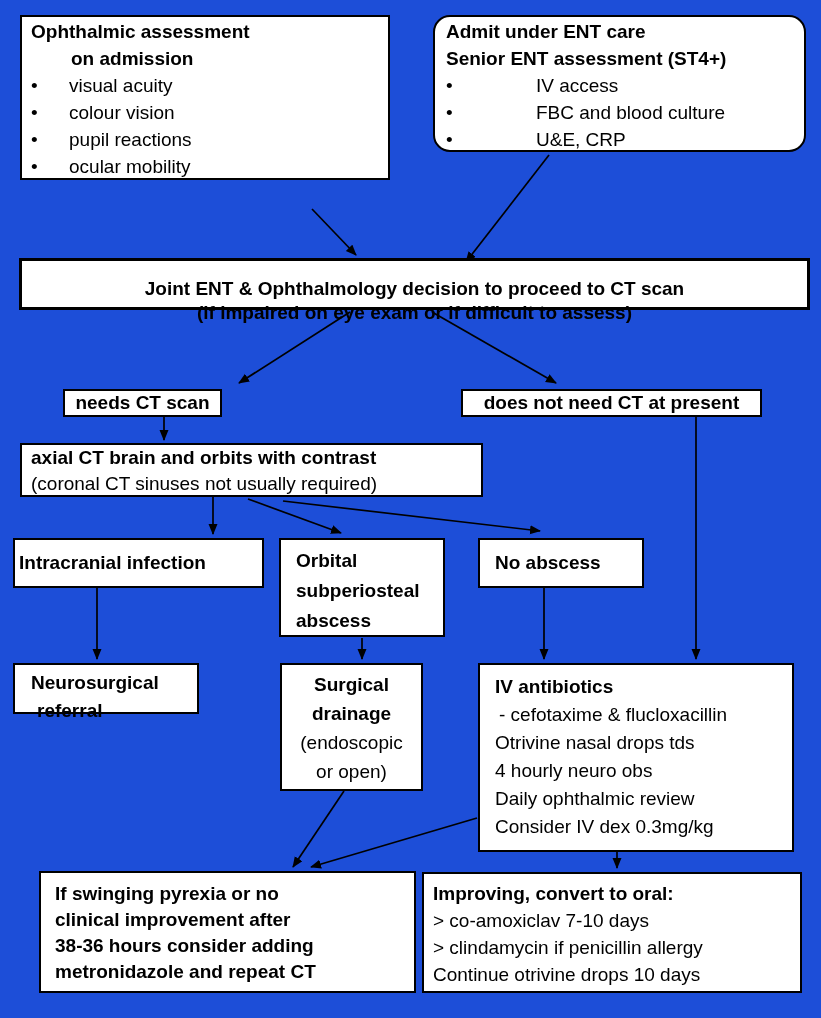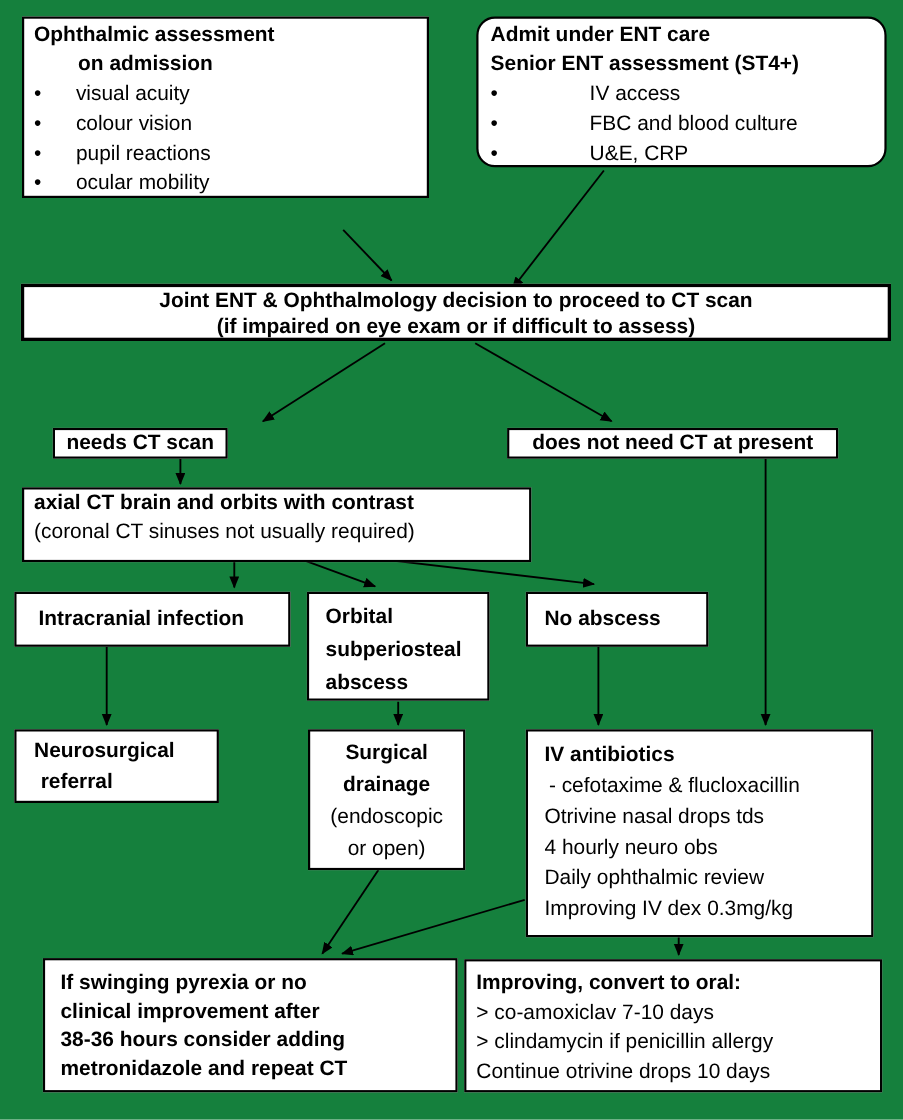--- a/index.html
+++ b/index.html
@@ -7,7 +7,7 @@
     position: relative;
     width: 821px;
     height: 1018px;
-    background: #15803d;
+    background: #1d4ed8;
     font-family: "Liberation Sans", sans-serif;
     color: #000000;
     overflow: hidden;

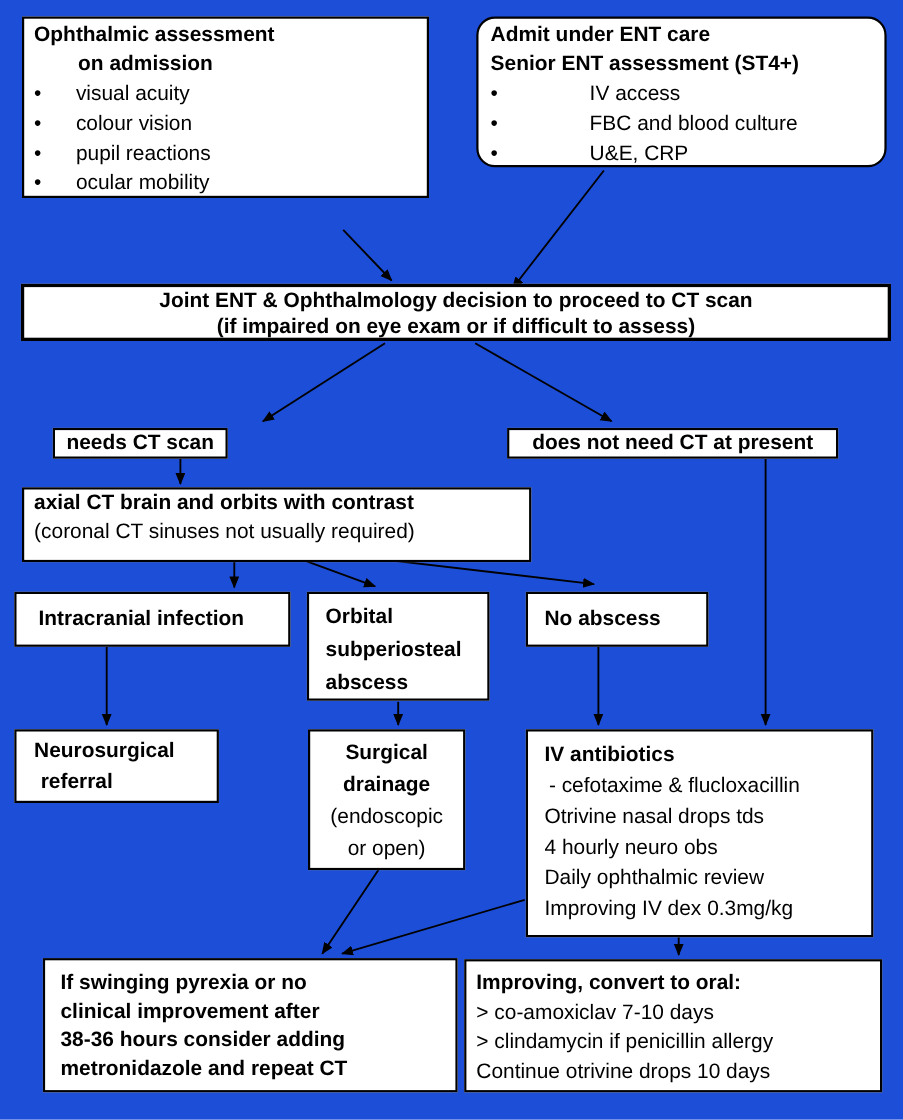--- a/index.html
+++ b/index.html
@@ -37,7 +37,7 @@
   .b-ophthalmic { left: 20px; top: 15px; width: 370px; height: 165px; padding: 1px 6px 0 9px; }
   .b-ophthalmic .t2 { padding-left: 40px; }
   .b-ent { left: 433px; top: 15px; width: 373px; height: 137px; padding: 1px 6px 0 11px; border-radius: 17px; }
-  .b-joint { left: 19px; top: 258px; width: 791px; height: 52px; border-width: 3px; line-height: 24px; padding-top: 1px; }
+  .b-joint { left: 19px; top: 258px; width: 791px; height: 52px; border-width: 3px; line-height: 24px; padding-top: 16px; }
   .b-needs { left: 48px; top: 389px; width: 159px; height: 28px; line-height: 24px; }
   .b-noct { left: 461px; top: 389px; width: 301px; height: 28px; line-height: 24px; }
   .b-axial { left: 20px; top: 443px; width: 463px; height: 68px; padding: 0 0 0 9px; line-height: 26px; }

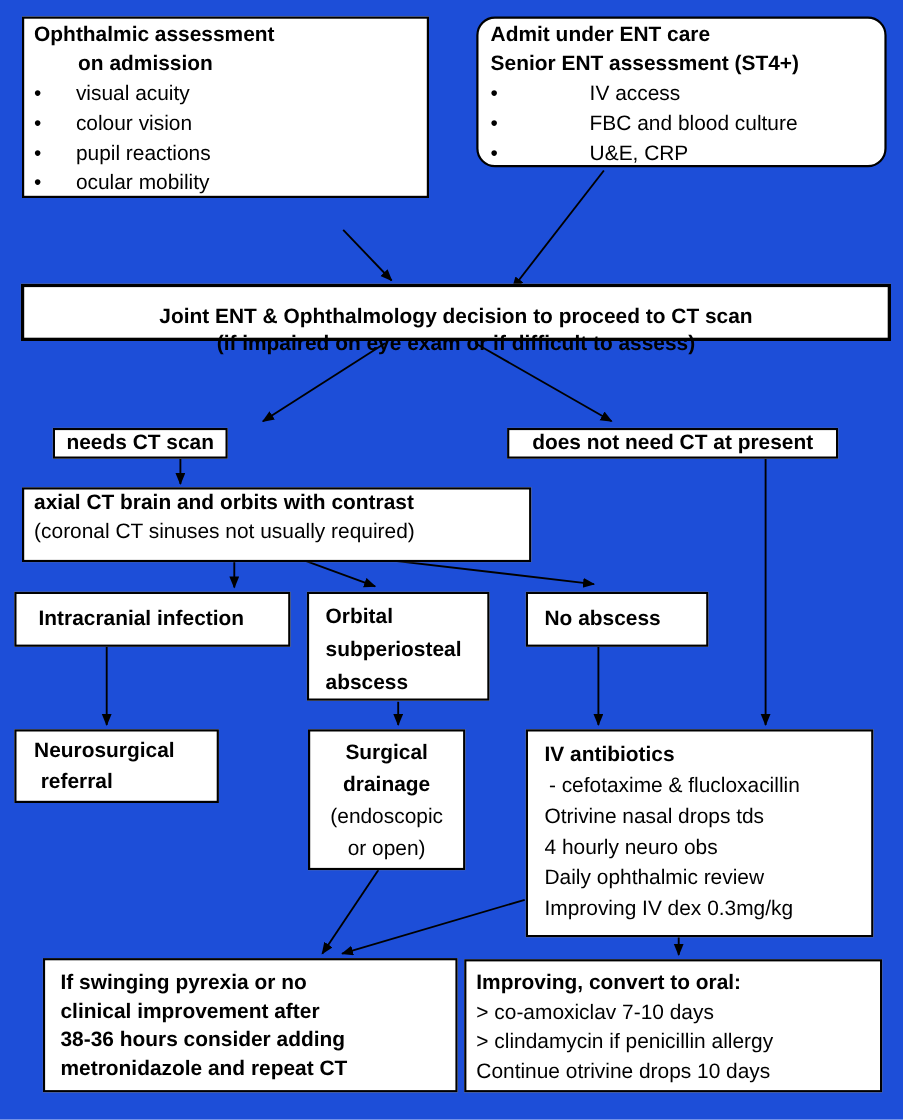--- a/index.html
+++ b/index.html
@@ -38,7 +38,7 @@
   .b-ophthalmic .t2 { padding-left: 40px; }
   .b-ent { left: 433px; top: 15px; width: 373px; height: 137px; padding: 1px 6px 0 11px; border-radius: 17px; }
   .b-joint { left: 19px; top: 258px; width: 791px; height: 52px; border-width: 3px; line-height: 24px; padding-top: 16px; }
-  .b-needs { left: 48px; top: 389px; width: 159px; height: 28px; line-height: 24px; }
+  .b-needs { left: 63px; top: 389px; width: 159px; height: 28px; line-height: 24px; }
   .b-noct { left: 461px; top: 389px; width: 301px; height: 28px; line-height: 24px; }
   .b-axial { left: 20px; top: 443px; width: 463px; height: 68px; padding: 0 0 0 9px; line-height: 26px; }
   .b-intracranial { left: 13px; top: 538px; width: 251px; height: 50px; padding-left: 20px; line-height: 46px; }

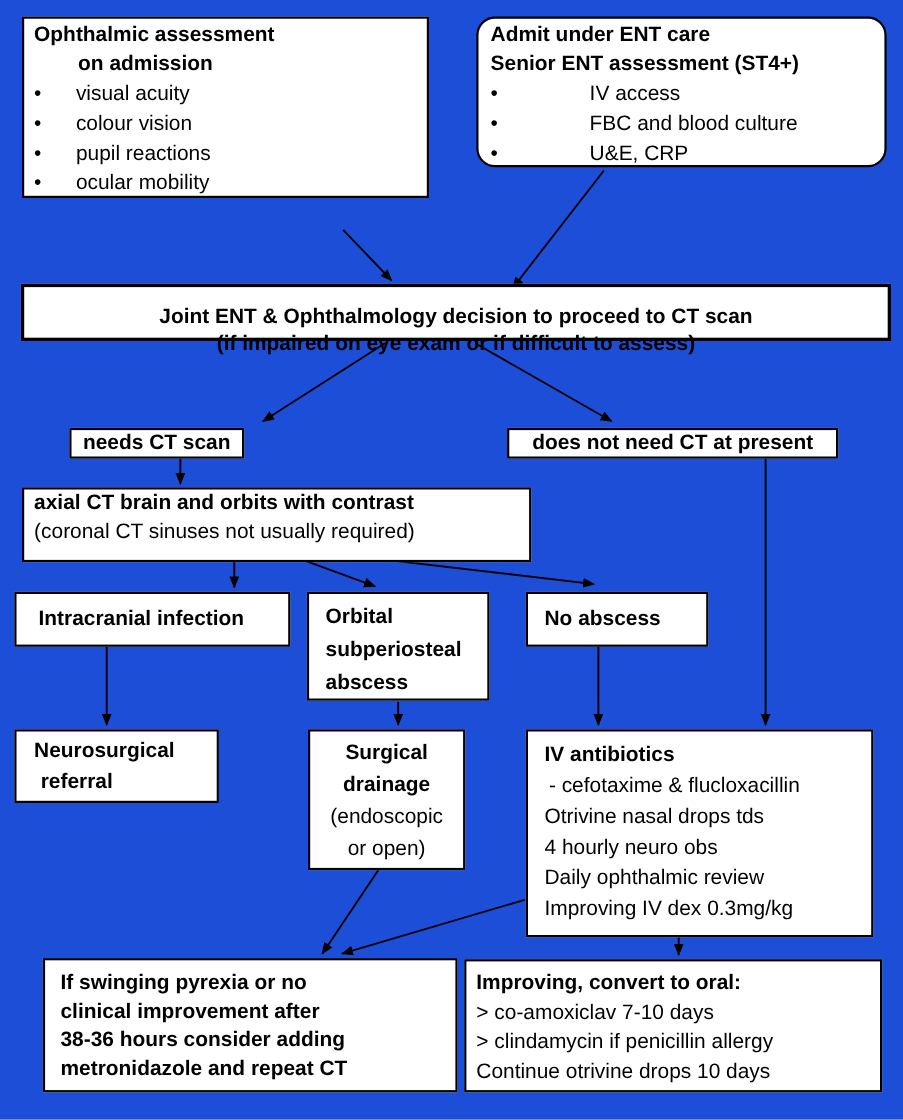--- a/index.html
+++ b/index.html
@@ -40,7 +40,7 @@
   .b-joint { left: 19px; top: 258px; width: 791px; height: 52px; border-width: 3px; line-height: 24px; padding-top: 16px; }
   .b-needs { left: 63px; top: 389px; width: 159px; height: 28px; line-height: 24px; }
   .b-noct { left: 461px; top: 389px; width: 301px; height: 28px; line-height: 24px; }
-  .b-axial { left: 20px; top: 443px; width: 463px; height: 68px; padding: 0 0 0 9px; line-height: 26px; }
+  .b-axial { left: 20px; top: 443px; width: 463px; height: 54px; padding: 0 0 0 9px; line-height: 26px; }
   .b-intracranial { left: 13px; top: 538px; width: 251px; height: 50px; padding-left: 20px; line-height: 46px; }
   .b-orbital { left: 279px; top: 538px; width: 166px; height: 99px; padding: 6px 0 0 15px; line-height: 30px; }
   .b-noabscess { left: 478px; top: 538px; width: 166px; height: 50px; padding-left: 15px; line-height: 46px; }

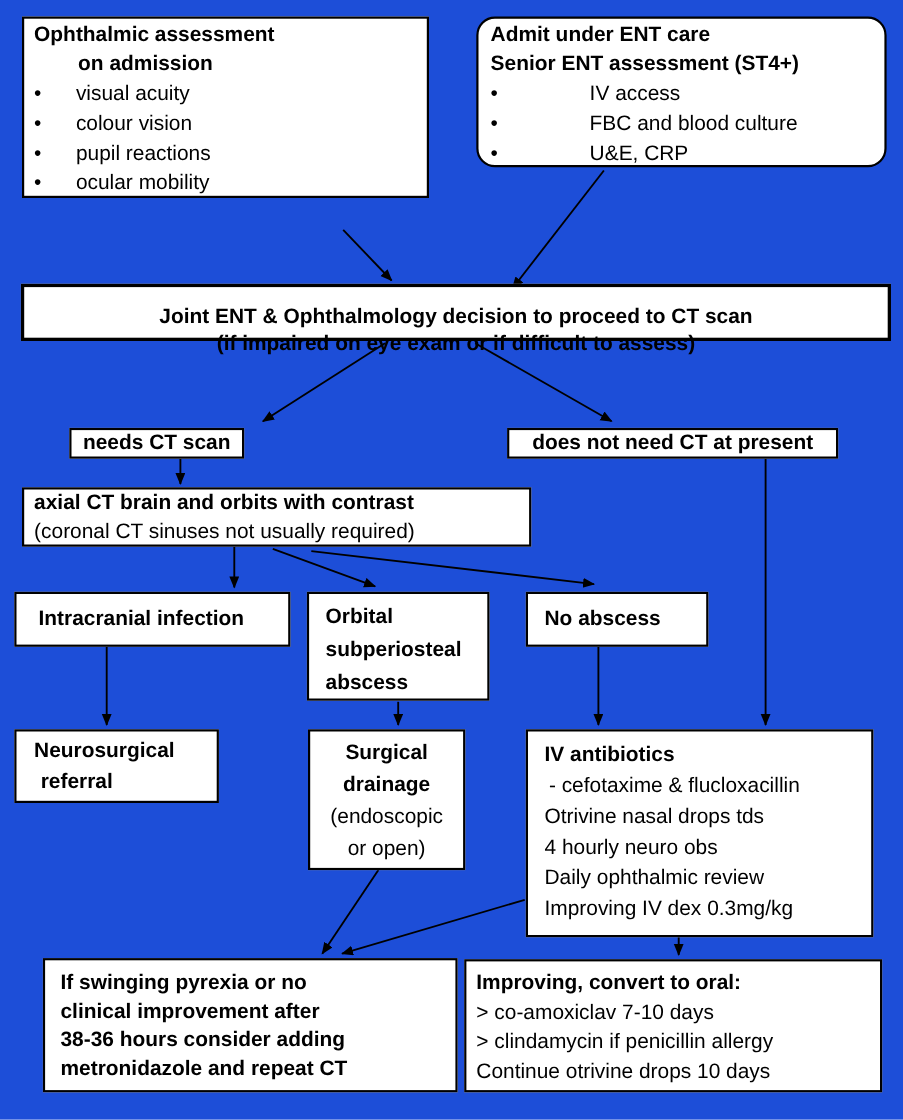--- a/index.html
+++ b/index.html
@@ -41,7 +41,7 @@
   .b-needs { left: 63px; top: 389px; width: 159px; height: 28px; line-height: 24px; }
   .b-noct { left: 461px; top: 389px; width: 301px; height: 28px; line-height: 24px; }
   .b-axial { left: 20px; top: 443px; width: 463px; height: 54px; padding: 0 0 0 9px; line-height: 26px; }
-  .b-intracranial { left: 13px; top: 538px; width: 251px; height: 50px; padding-left: 20px; line-height: 46px; }
+  .b-intracranial { left: 13px; top: 538px; width: 251px; height: 50px; padding-left: 4px; line-height: 46px; }
   .b-orbital { left: 279px; top: 538px; width: 166px; height: 99px; padding: 6px 0 0 15px; line-height: 30px; }
   .b-noabscess { left: 478px; top: 538px; width: 166px; height: 50px; padding-left: 15px; line-height: 46px; }
   .b-neuro { left: 13px; top: 663px; width: 186px; height: 67px; padding: 4px 0 0 16px; line-height: 28px; }

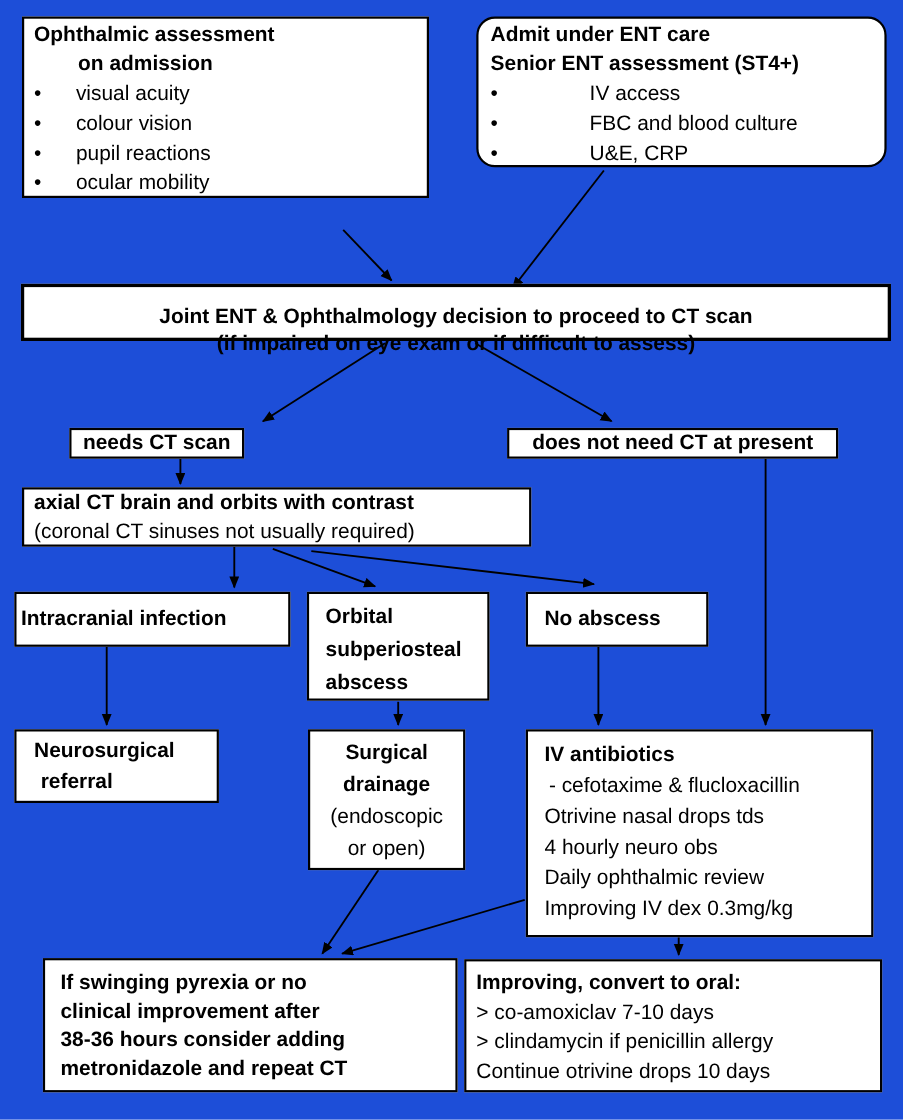--- a/index.html
+++ b/index.html
@@ -44,7 +44,7 @@
   .b-intracranial { left: 13px; top: 538px; width: 251px; height: 50px; padding-left: 4px; line-height: 46px; }
   .b-orbital { left: 279px; top: 538px; width: 166px; height: 99px; padding: 6px 0 0 15px; line-height: 30px; }
   .b-noabscess { left: 478px; top: 538px; width: 166px; height: 50px; padding-left: 15px; line-height: 46px; }
-  .b-neuro { left: 13px; top: 663px; width: 186px; height: 67px; padding: 4px 0 0 16px; line-height: 28px; }
+  .b-neuro { left: 13px; top: 663px; width: 186px; height: 51px; padding: 4px 0 0 16px; line-height: 28px; }
   .b-neuro .t2 { padding-left: 6px; }
   .b-surgical { left: 280px; top: 663px; width: 143px; height: 128px; padding-top: 5px; line-height: 29px; }
   .b-iv { left: 478px; top: 663px; width: 316px; height: 189px; padding: 8px 0 0 15px; line-height: 28px; }

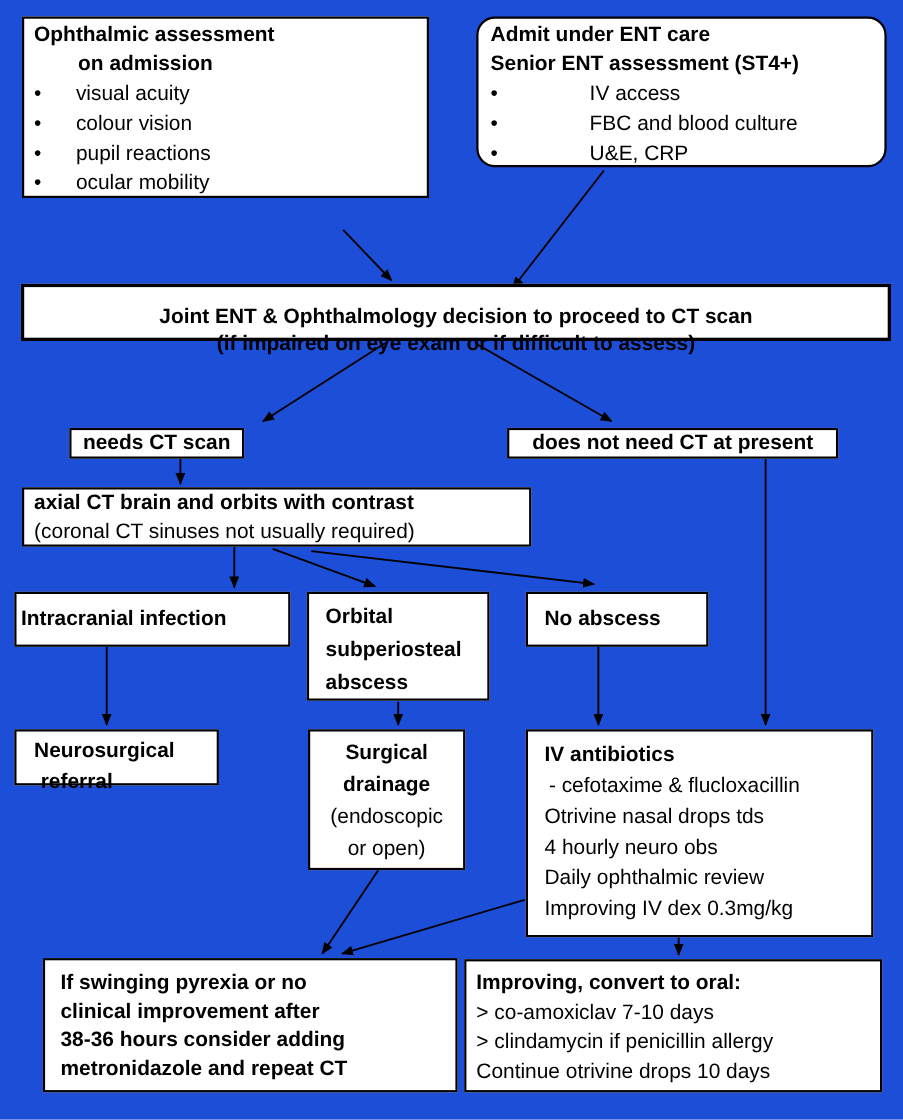--- a/index.html
+++ b/index.html
@@ -170,7 +170,7 @@
     <div>Otrivine nasal drops tds</div>
     <div>4 hourly neuro obs</div>
     <div>Daily ophthalmic review</div>
-    <div>Improving IV dex 0.3mg/kg</div>
+    <div>Consider IV dex 0.3mg/kg</div>
   </div>
 
   <div class="box b-pyrexia bold">

